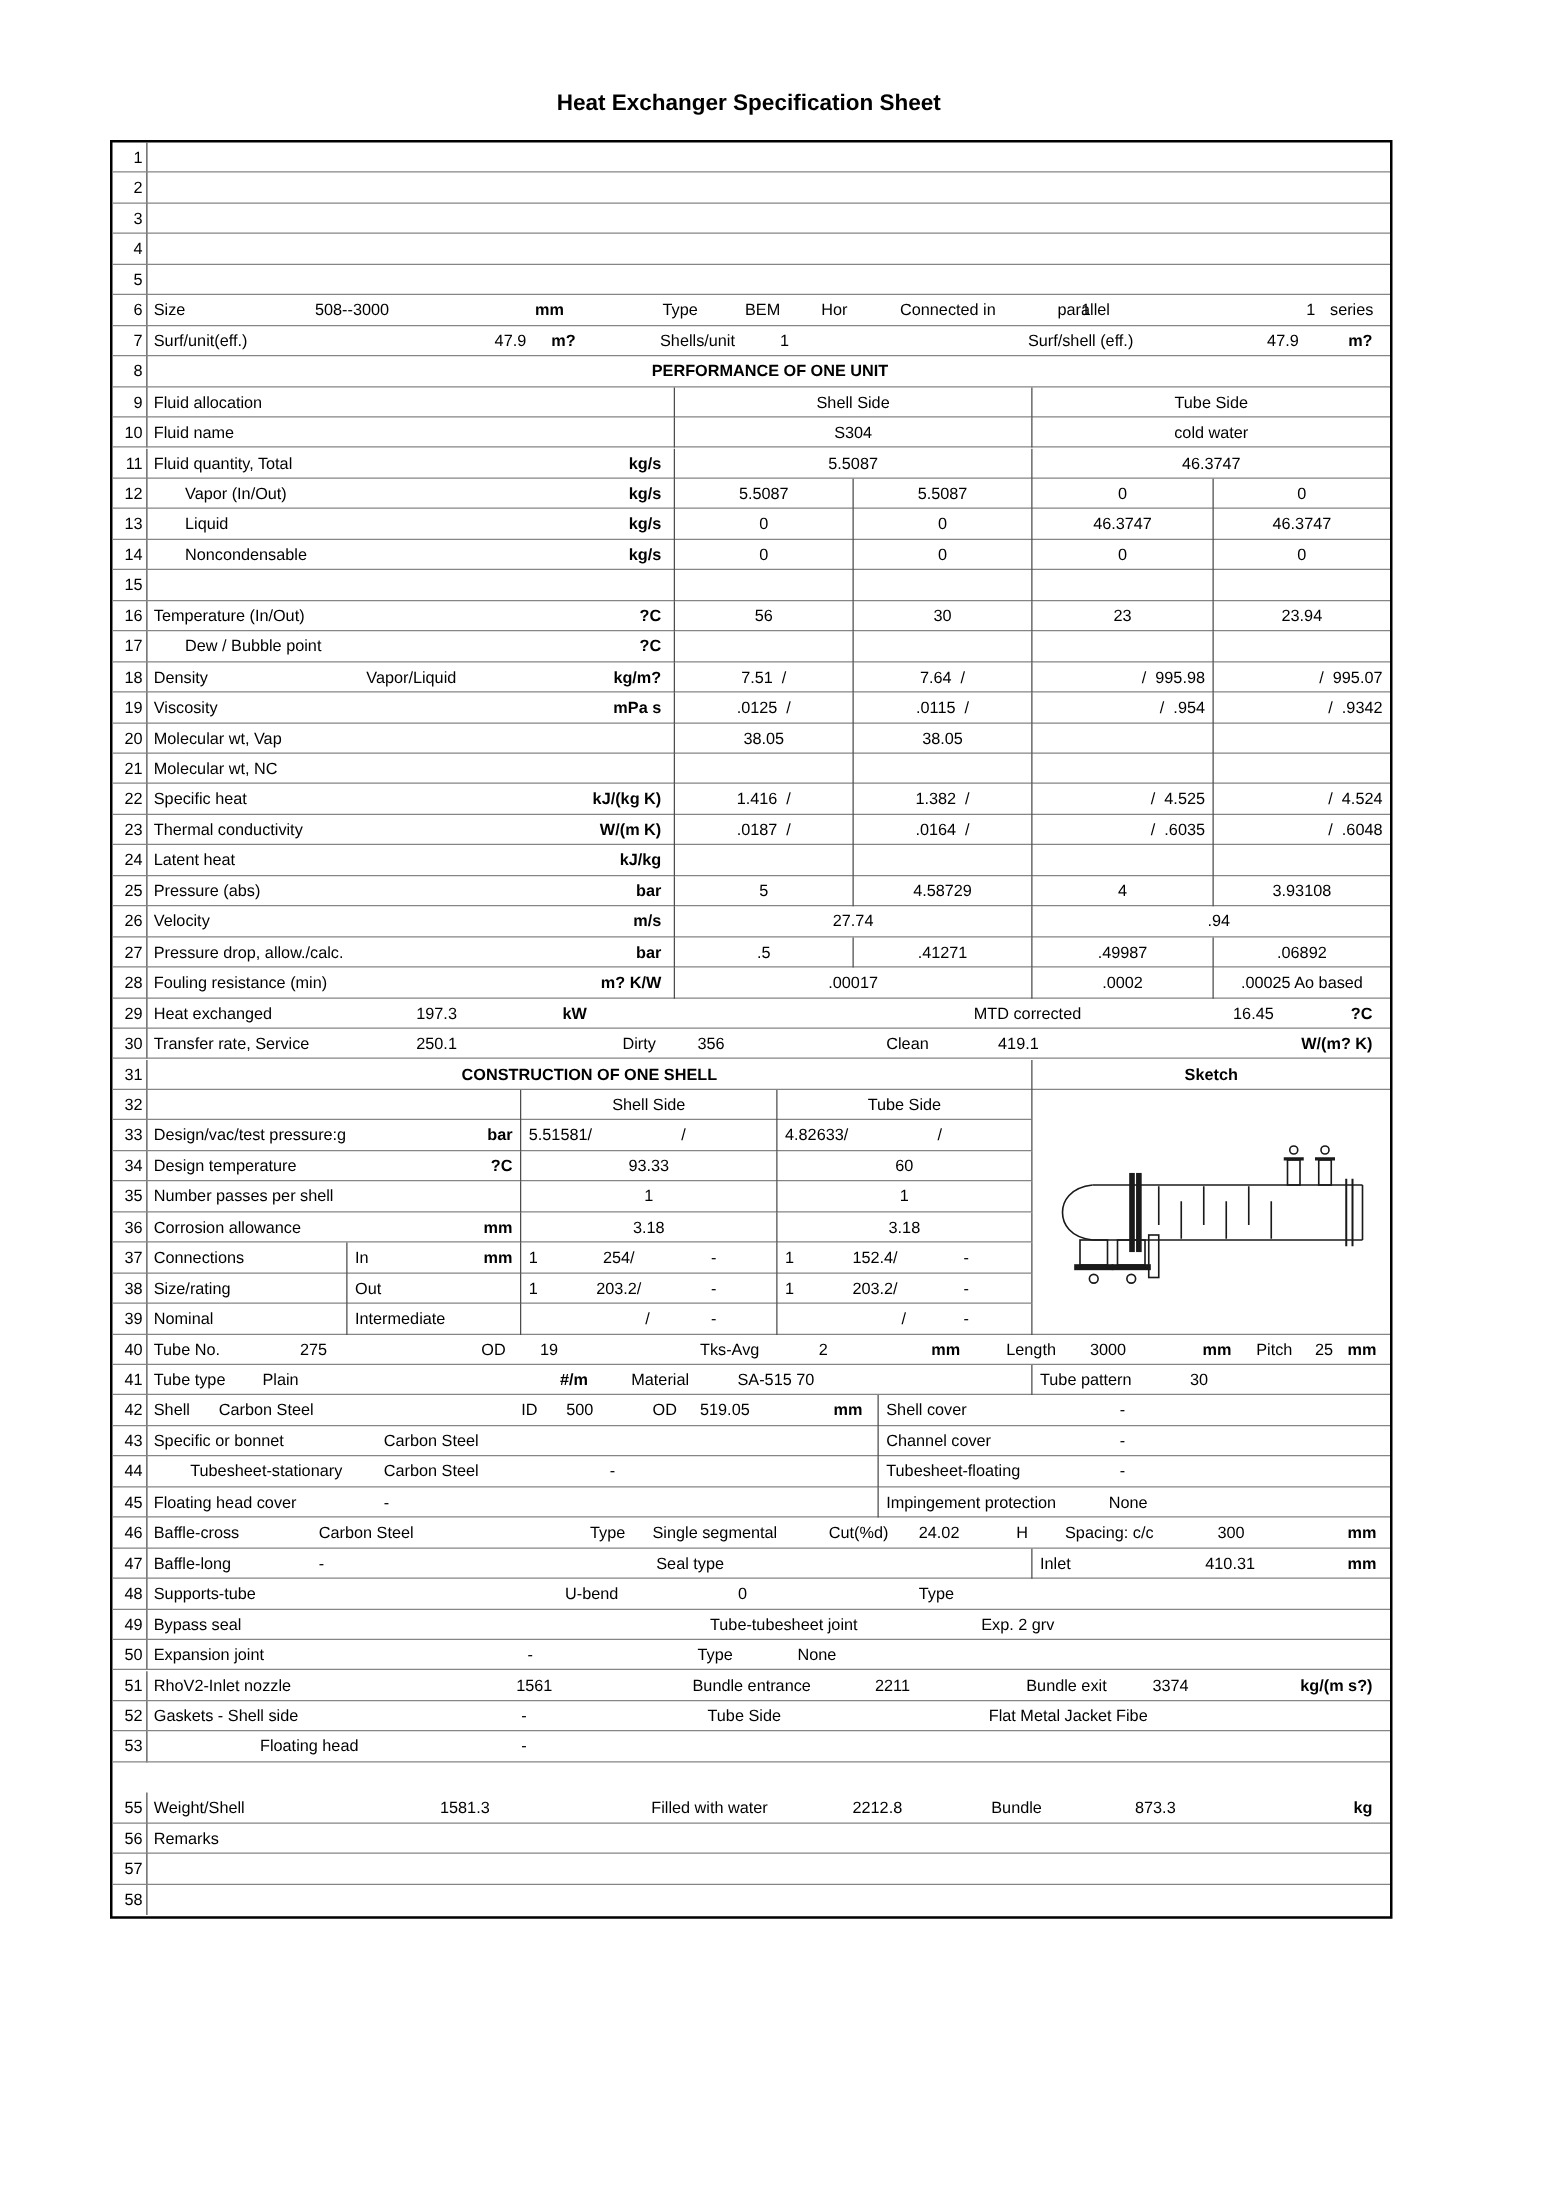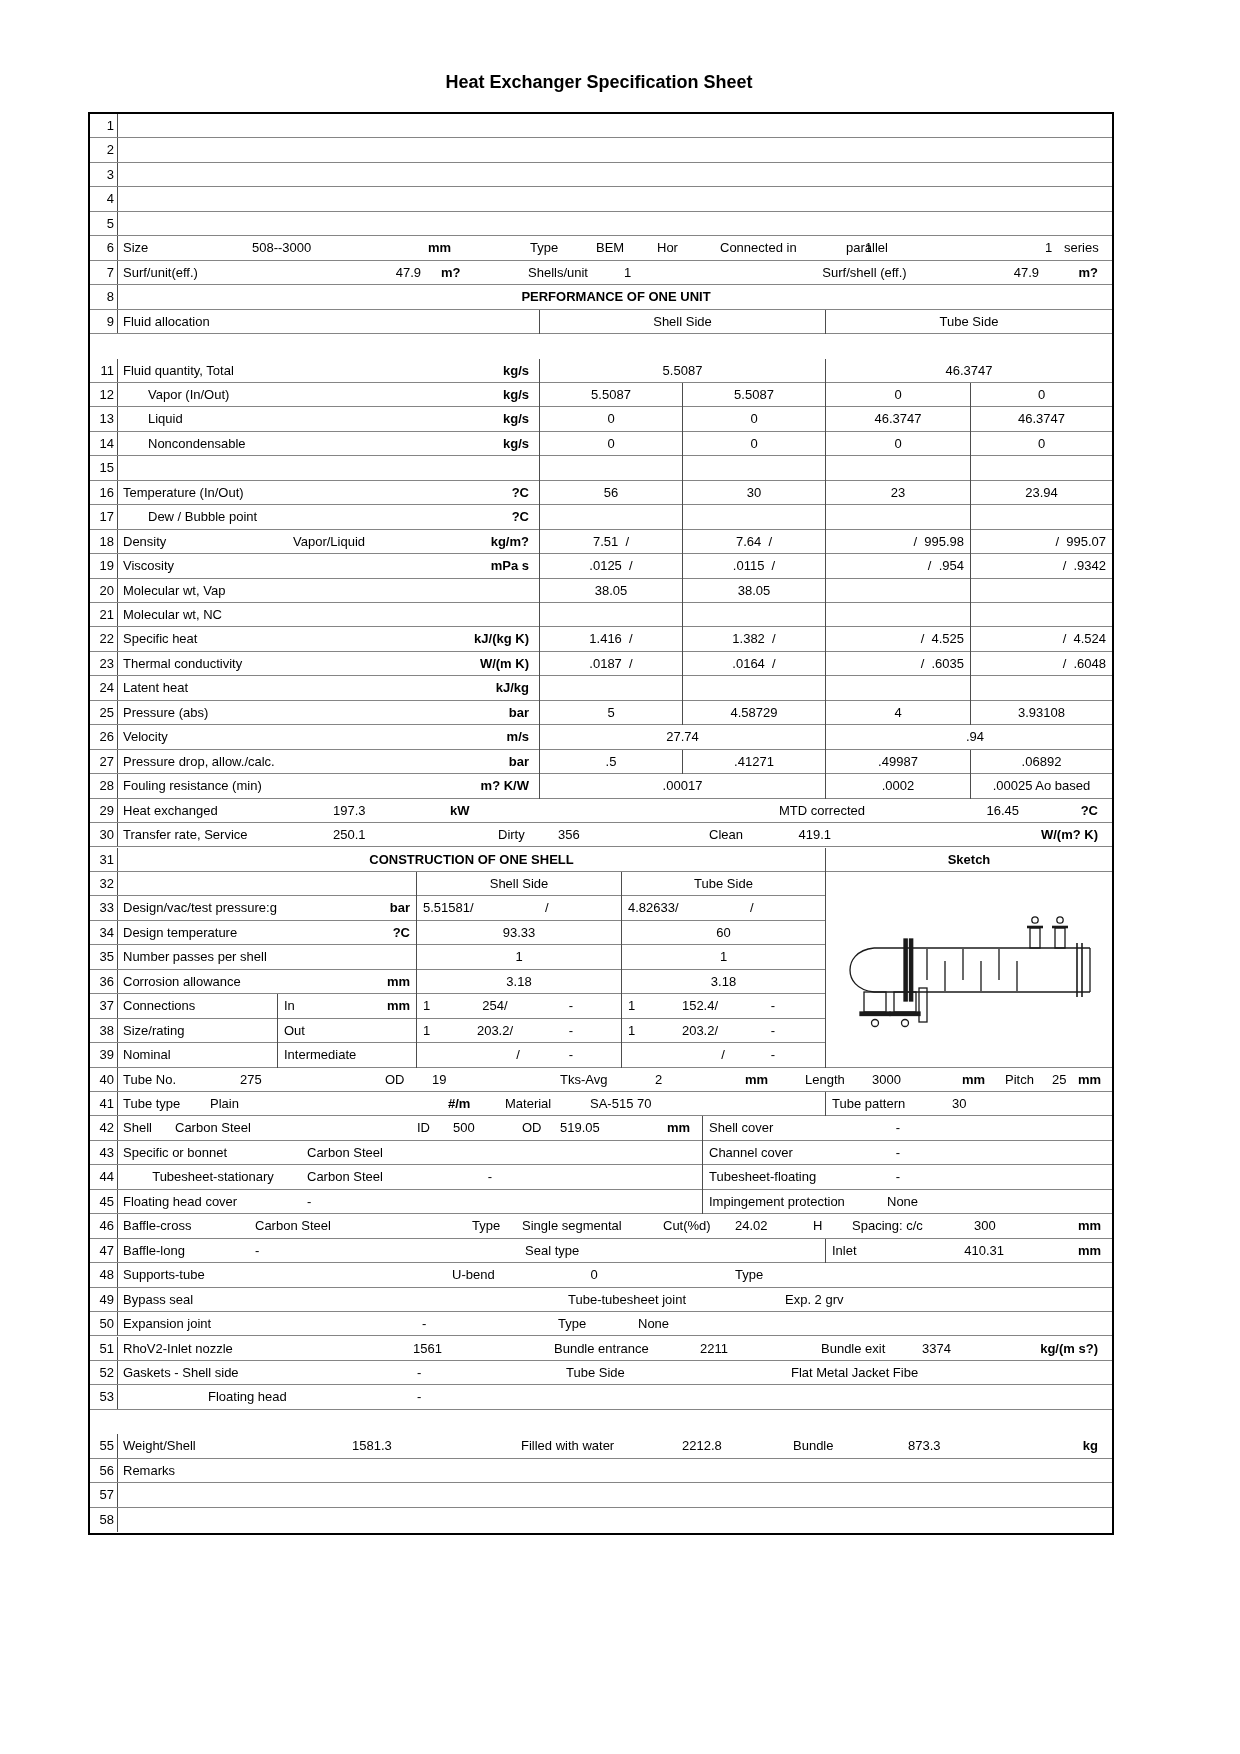--- a/index.html
+++ b/index.html
@@ -125,6 +125,13 @@
         <div class="cell ac vl" style="left: 449px; width: 286px; text-align: center;">Shell Side</div>
         <div class="cell ac vl" style="left: 735px; width: 287px; text-align: center;">Tube Side</div>
       </div>
+      <div class="row" style="top: 220.05px;">
+        <div class="rn">10</div>
+        <div class="hline"></div>
+        <div class="cell al" style="left: 33px; width: 300px; text-align: left;">Fluid name</div>
+        <div class="cell ac vl" style="left: 449px; width: 286px; text-align: center;">S304</div>
+        <div class="cell ac vl" style="left: 735px; width: 287px; text-align: center;">cold water</div>
+      </div>
       <div class="row" style="top: 244.5px;">
         <div class="rn">11</div>
         <div class="hline"></div>

